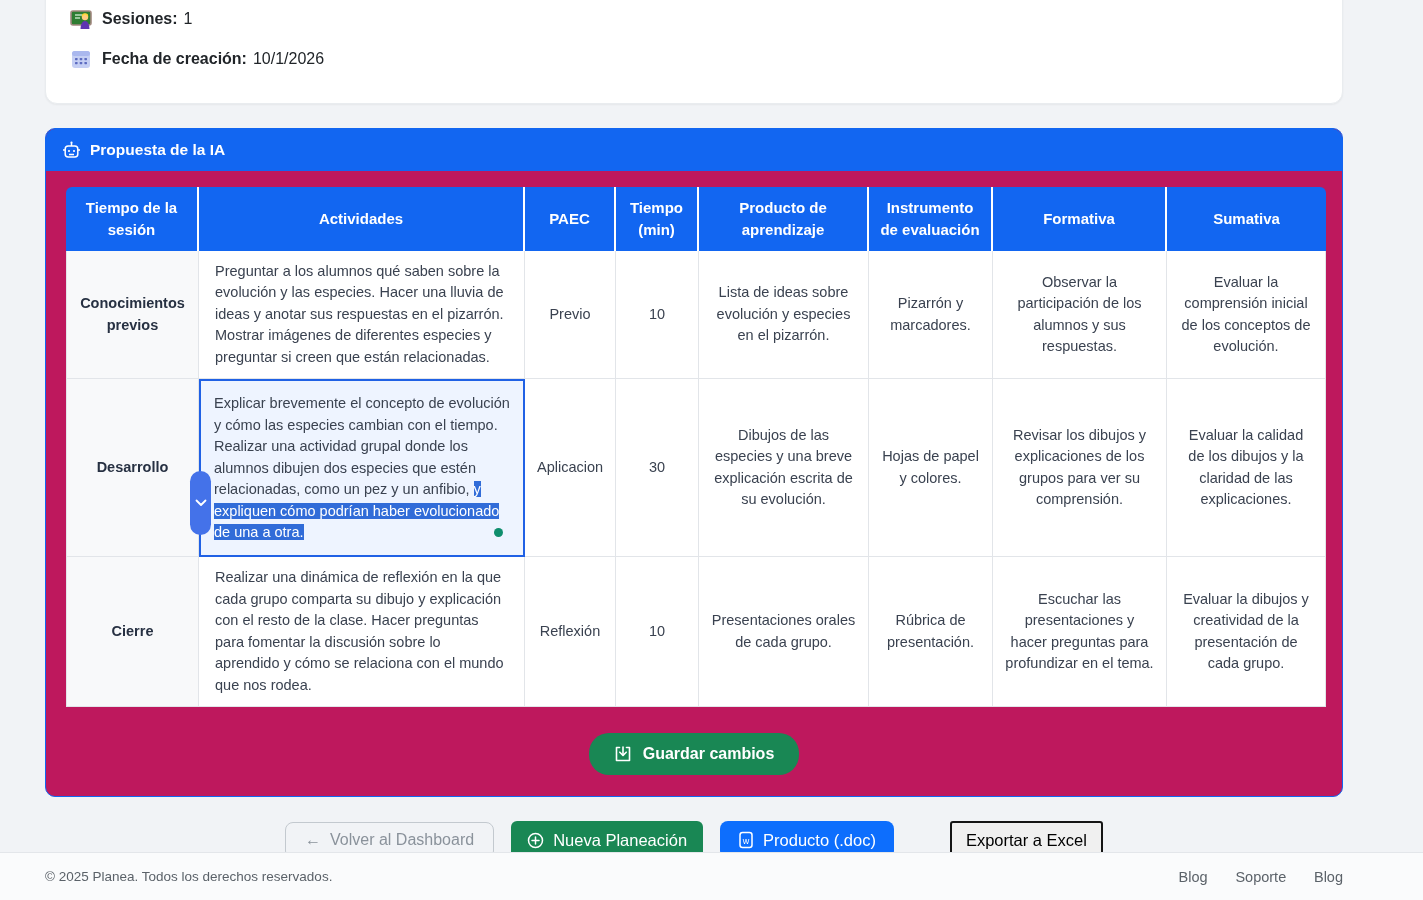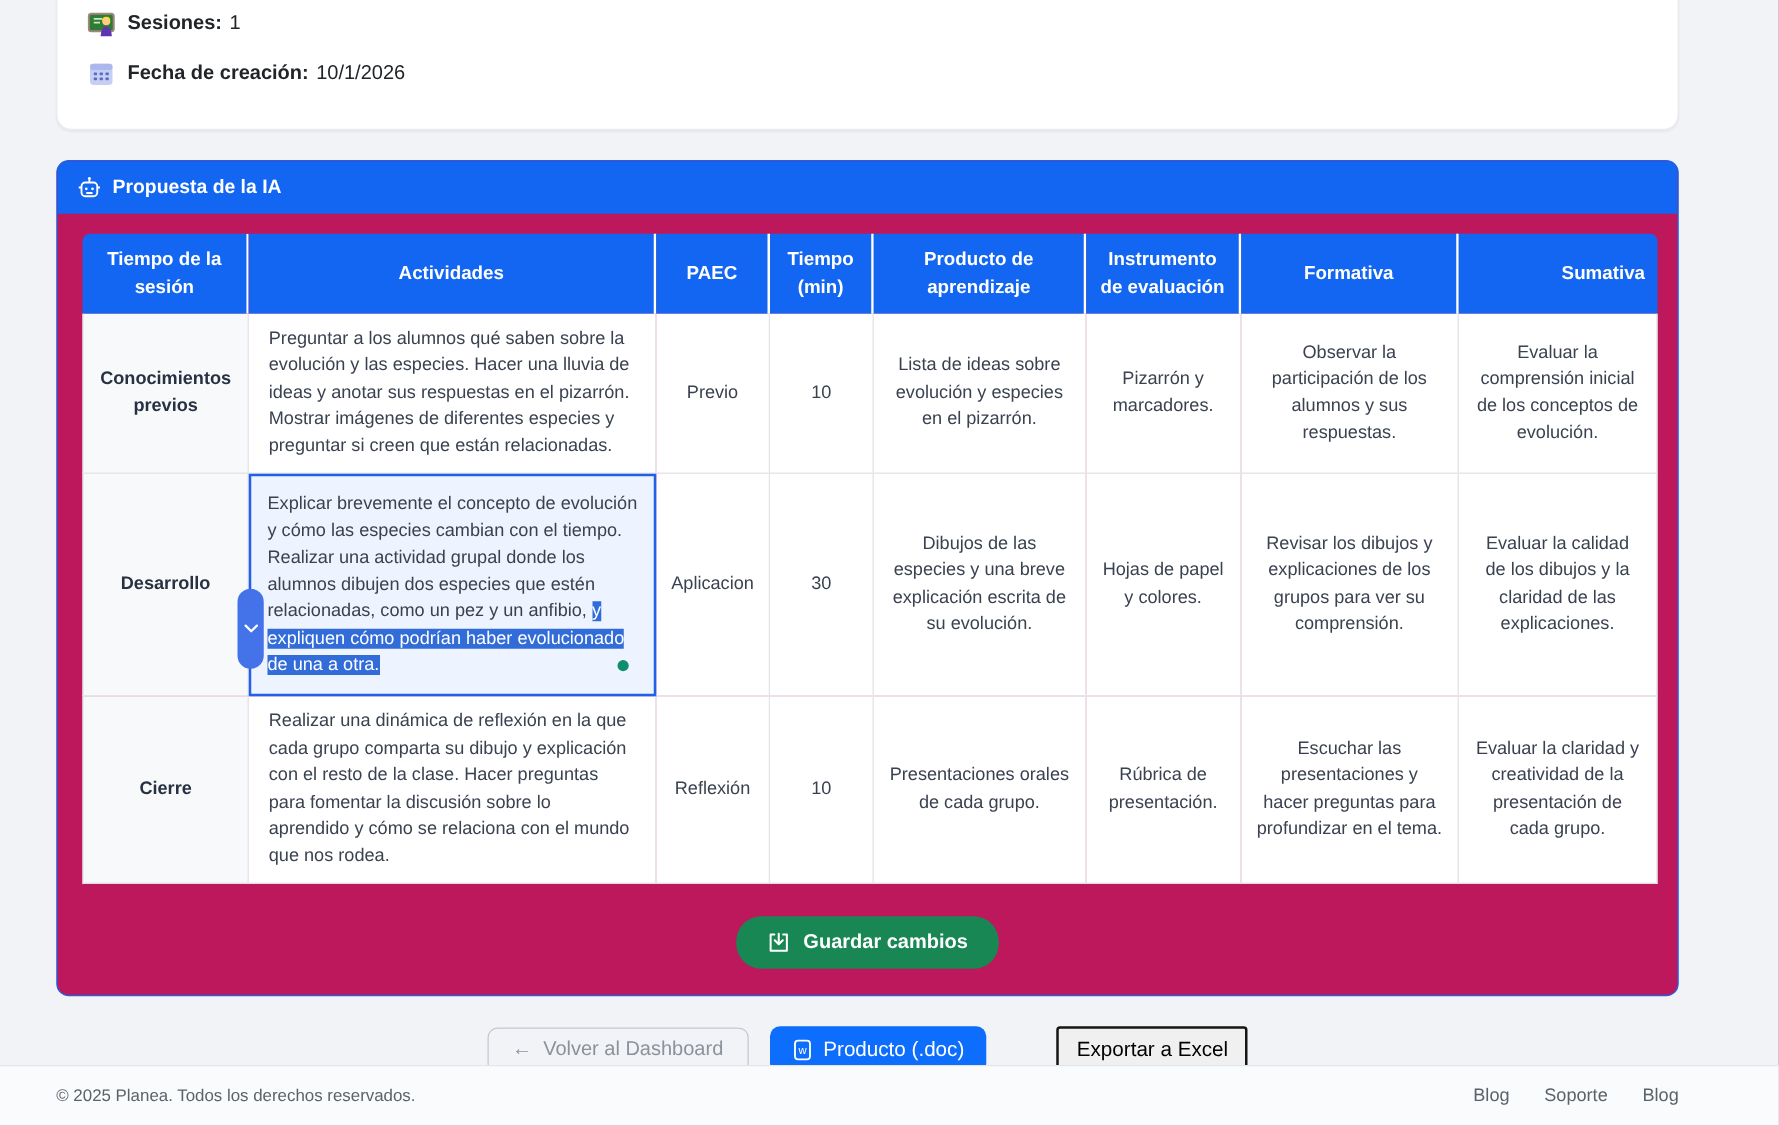--- a/index.html
+++ b/index.html
@@ -59,7 +59,7 @@
     border-right: 2px solid #fff;
   }
   th:first-child { border-top-left-radius: 6px; }
-  th:last-child  { border-right: none; border-top-right-radius: 6px; text-align: right; }
+  th:last-child  { border-right: none; border-top-right-radius: 6px; }
   td {
     background: #fff;
     border-right: 1px solid #e2e5e9;

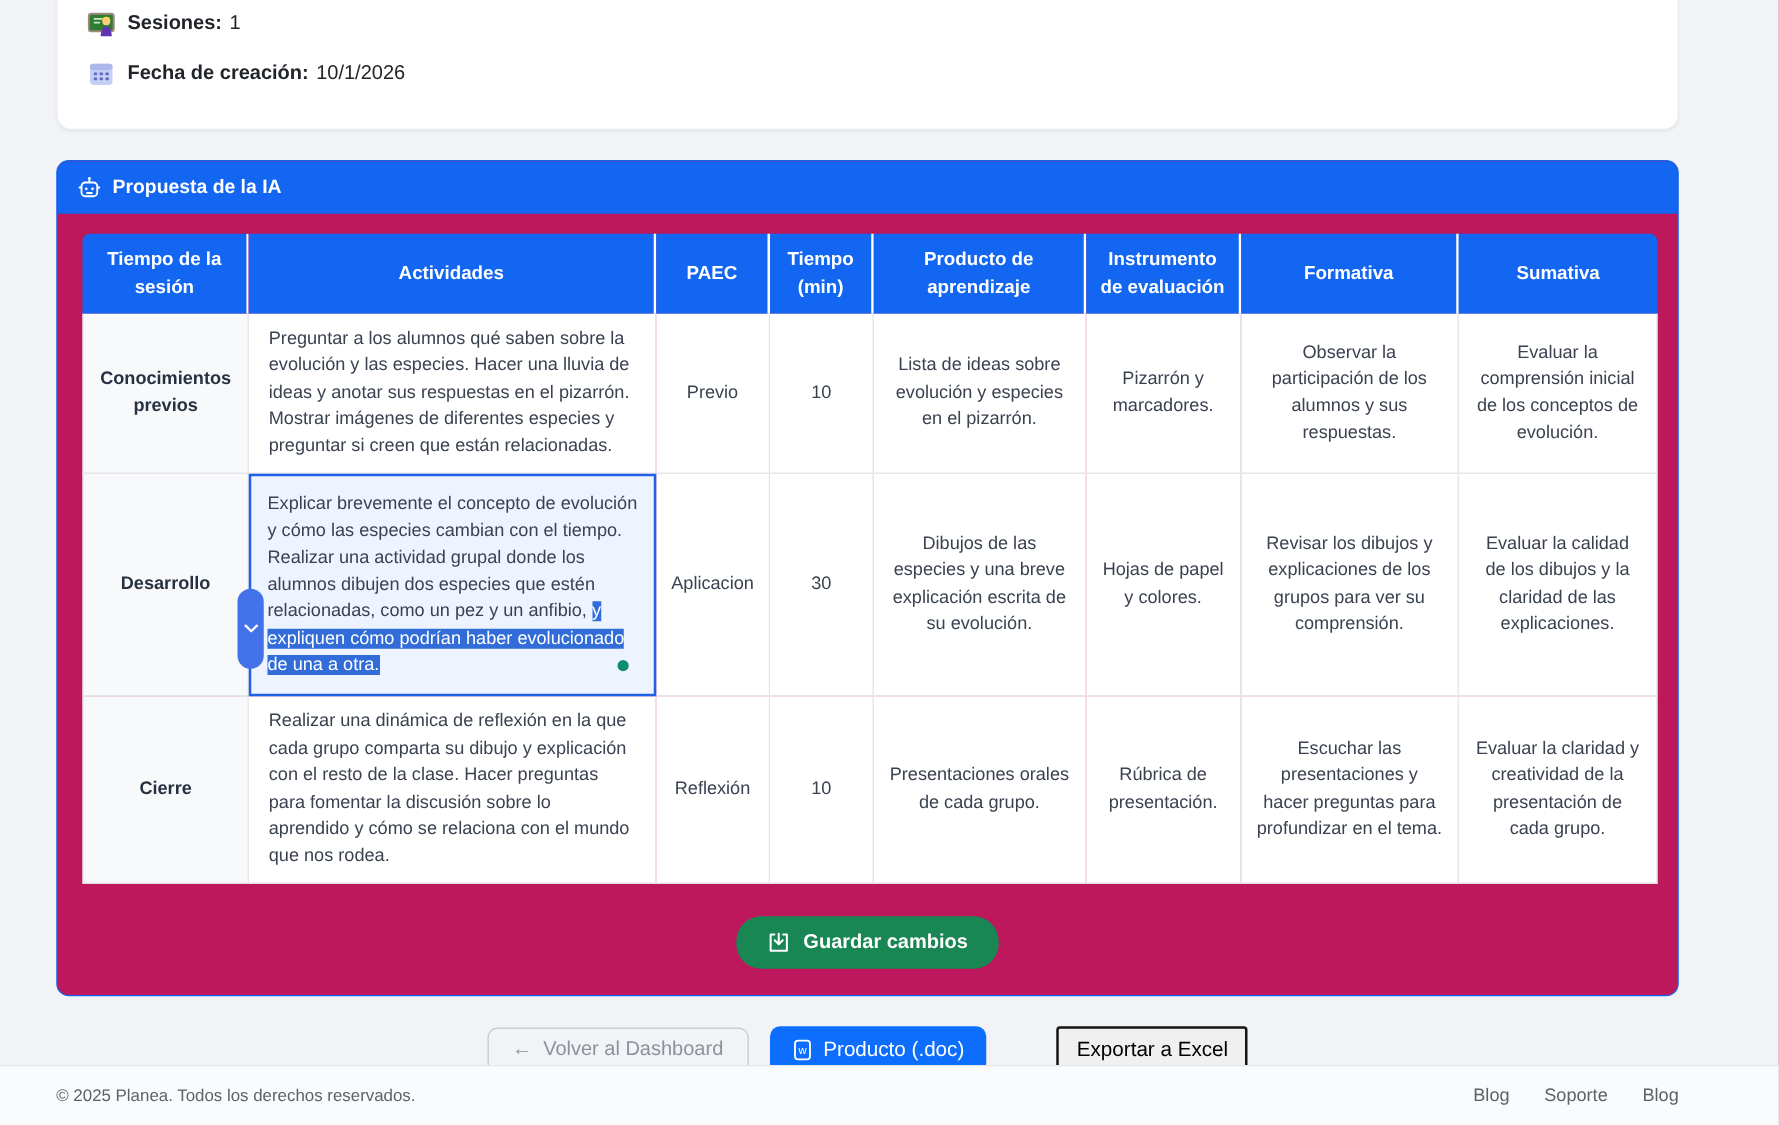--- a/index.html
+++ b/index.html
@@ -259,7 +259,7 @@
             <td>Presentaciones orales de cada grupo.</td>
             <td>Rúbrica de presentación.</td>
             <td>Escuchar las presentaciones y hacer preguntas para profundizar en el tema.</td>
-            <td>Evaluar la claridad y creatividad de la presentación de cada grupo.</td>
+            <td>Evaluar la dibujos y creatividad de la presentación de cada grupo.</td>
           </tr>
         </tbody>
       </table>

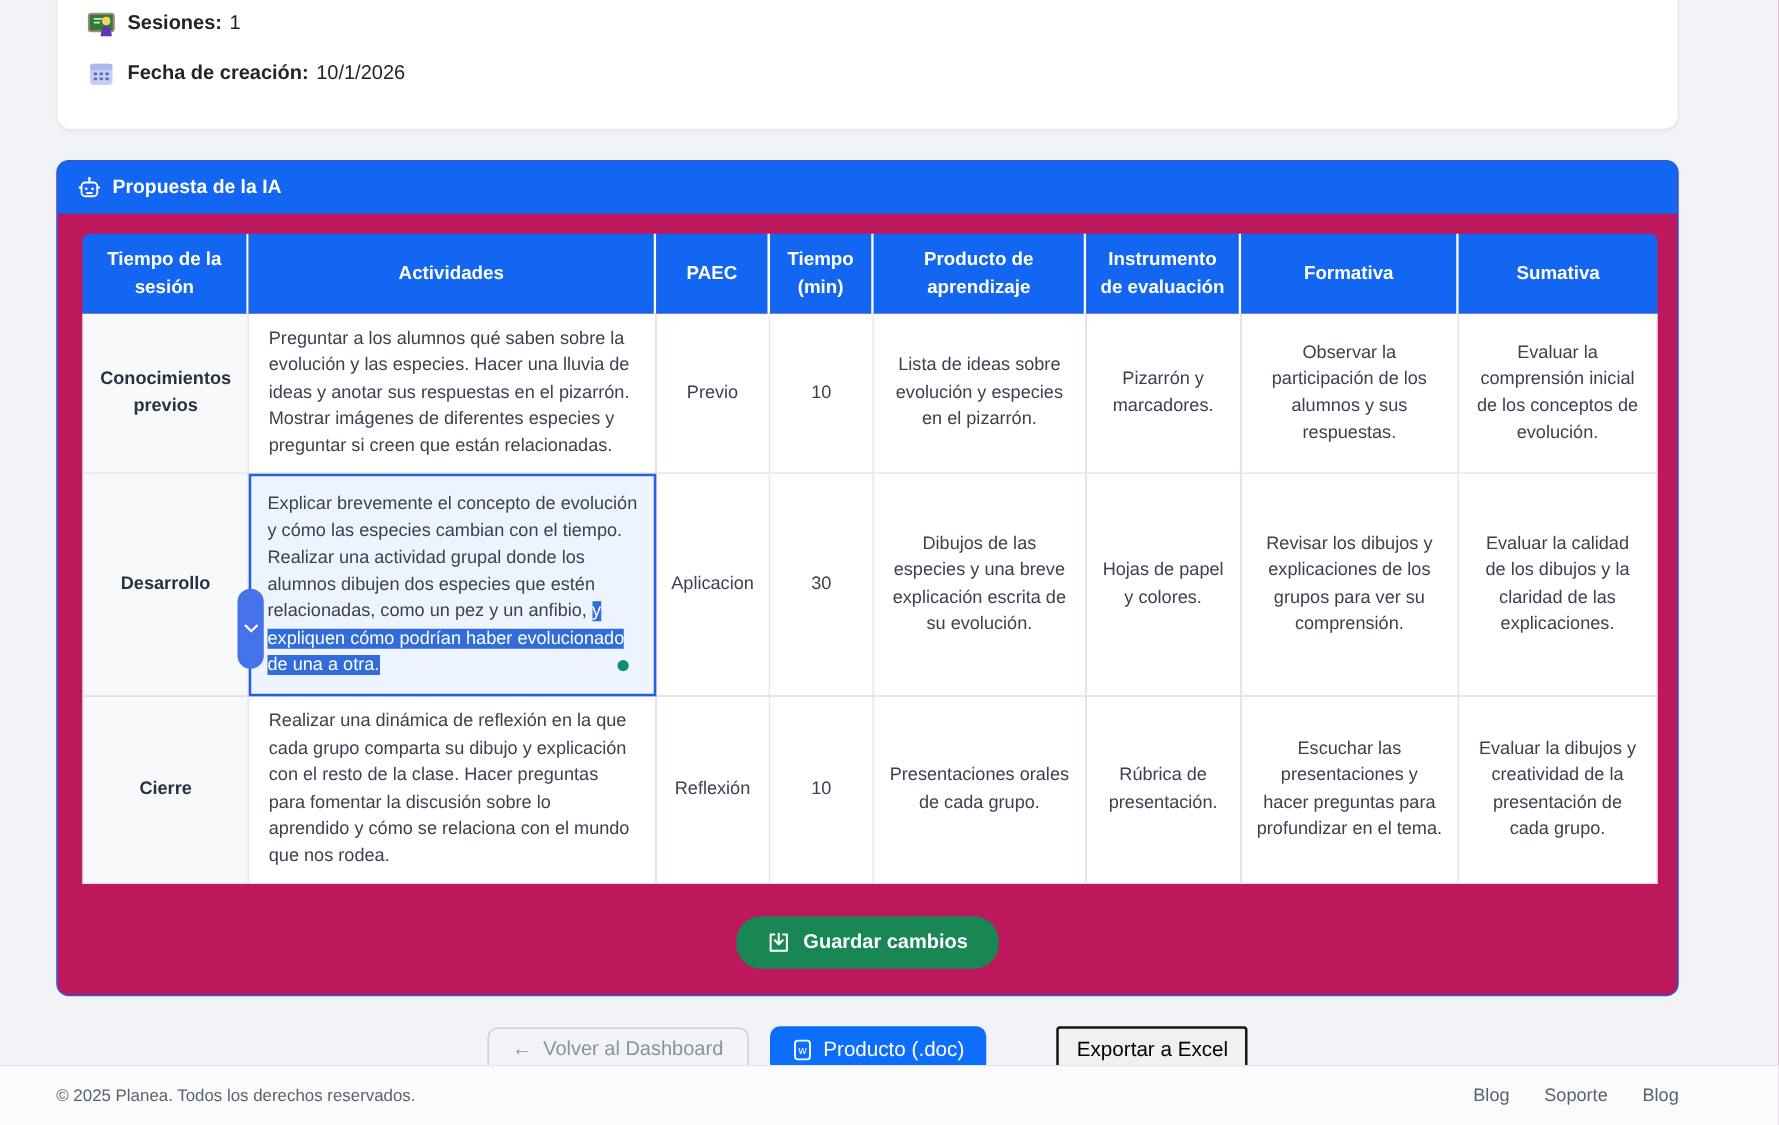--- a/index.html
+++ b/index.html
@@ -284,6 +284,16 @@
       <span>←</span>
       <span>Volver al Dashboard</span>
     </button>
+    <button class="btn-new">
+      <span style="display:inline-flex;">
+        <svg width="17" height="17" viewBox="0 0 17 17" fill="none" stroke="#ffffff" stroke-width="1.5" stroke-linecap="round">
+          <circle cx="8.5" cy="8.5" r="7"></circle>
+            <line x1="8.5" y1="5" x2="8.5" y2="12"></line>
+            <line x1="5" y1="8.5" x2="12" y2="8.5"></line>
+        </svg>
+      </span>
+      <span>Nueva Planeación</span>
+    </button>
     <button class="btn-doc">
       <span style="display:inline-flex;">
         <svg width="16" height="18" viewBox="0 0 16 18">

